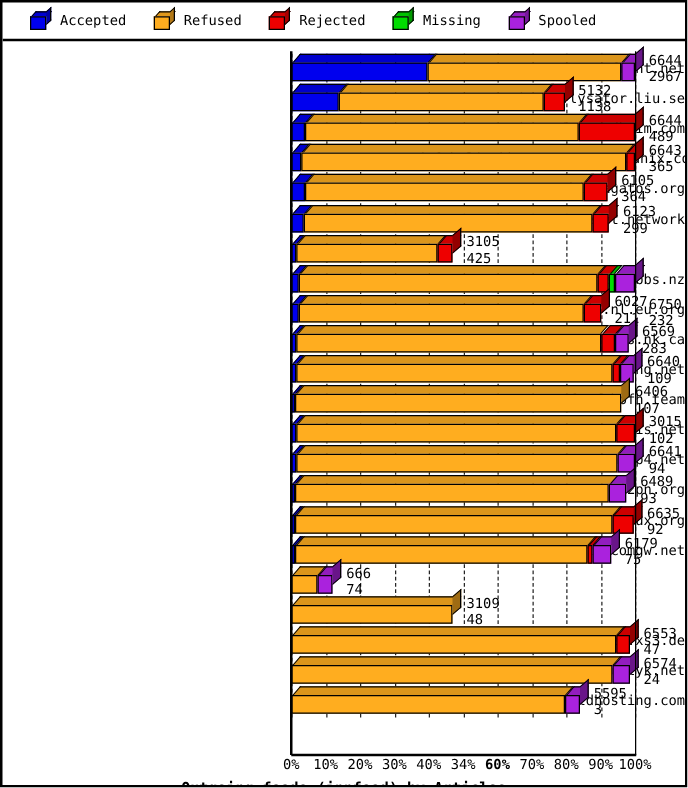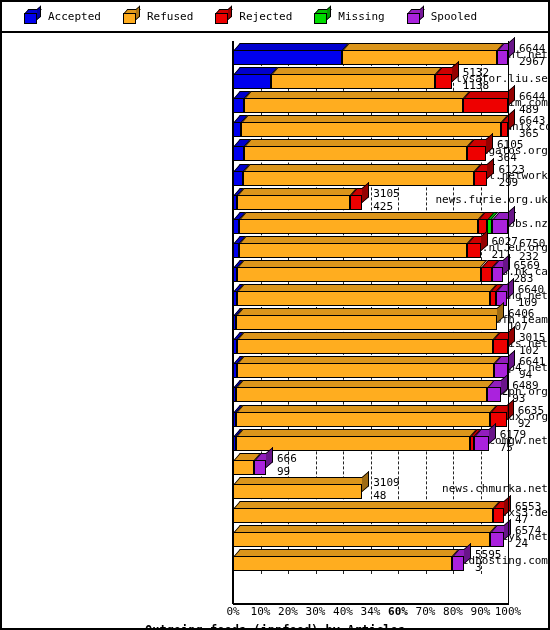--- a/index.html
+++ b/index.html
@@ -203,7 +203,6 @@
           </div>
         </div>
         <div class="row" style="top: 156.6px; width: 546px;">
-          <div class="ylab">news.furie.org.uk</div>
           <div class="bar3d">
             <div class="cap" style="left: 1px; width: 4.125px; background: rgb(0, 0, 205);"></div>
             <div class="seg" style="left: 0px; width: 4.125px; background: rgb(0, 0, 238);"></div>

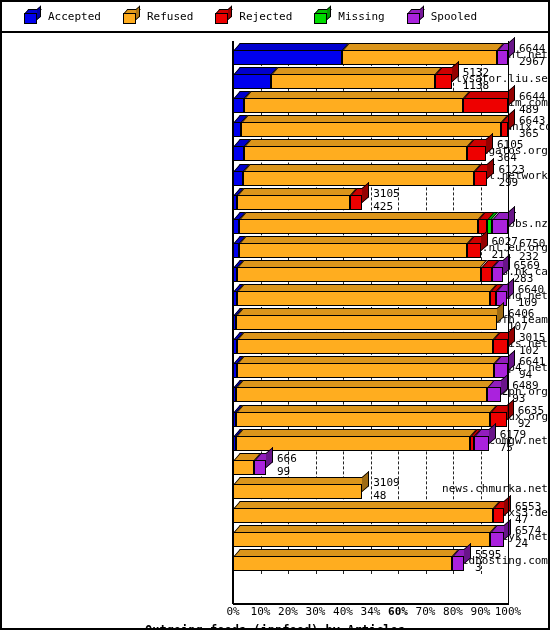--- a/index.html
+++ b/index.html
@@ -395,7 +395,7 @@
           </div>
           <div class="vals" style="left: 275px; top: 0px;">
             <span class="v1">666</span>
-            <span class="v2">99</span>
+            <span class="v2">74</span>
           </div>
         </div>
         <div class="row" style="top: 445.8px; width: 546px;">

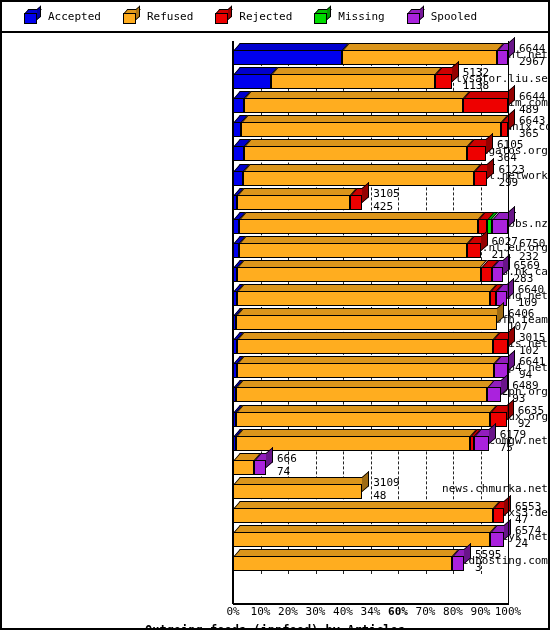--- a/index.html
+++ b/index.html
@@ -399,7 +399,6 @@
           </div>
         </div>
         <div class="row" style="top: 445.8px; width: 546px;">
-          <div class="ylab">news.chmurka.net</div>
           <div class="bar3d">
             <div class="cap" style="left: 1px; width: 129.25px; background: rgb(219, 149, 27);"></div>
             <div class="seg" style="left: 0px; width: 129.25px; background: rgb(255, 173, 31);"></div>

